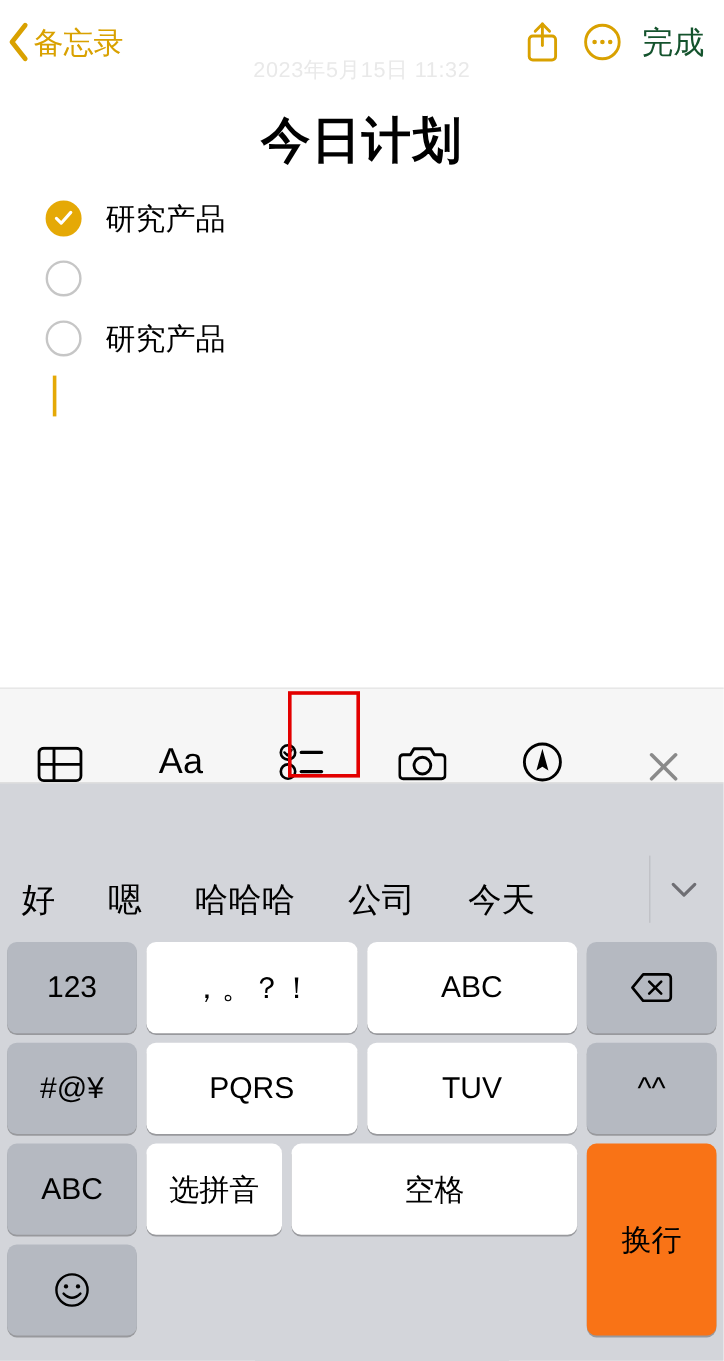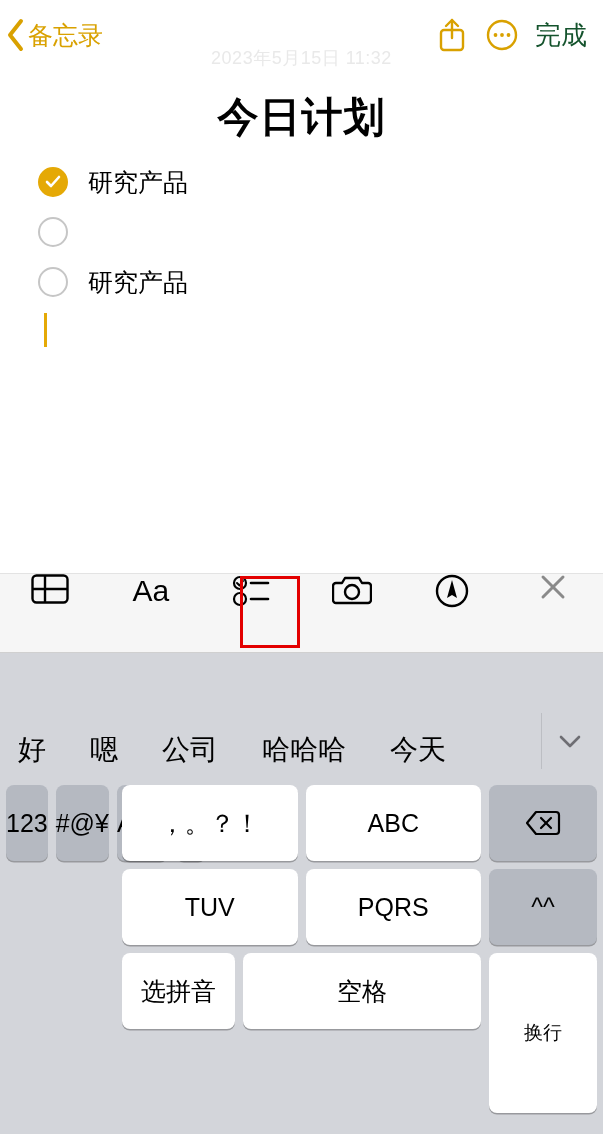--- a/index.html
+++ b/index.html
@@ -41,7 +41,7 @@
     background:#f6f6f6; border-top:1px solid #e3e3e3; border-bottom:1px solid #d0d0d0;
     display:flex; align-items:center;
   }
-  .fmt-btn { flex:1; display:flex; justify-content:center; align-items:flex-start; height:100%; color:#000; }
+  .fmt-btn { flex:1; display:flex; justify-content:center; align-items:flex-end; height:100%; color:#000; }
   .fmt-close { color:#8a8a8a; }
   .fmt-highlight { position:absolute; top:576px; left:240px; width:60px; height:72px; border:3px solid #e30000; pointer-events:none; }
   .Aa { font-size:30px; font-weight:500; }

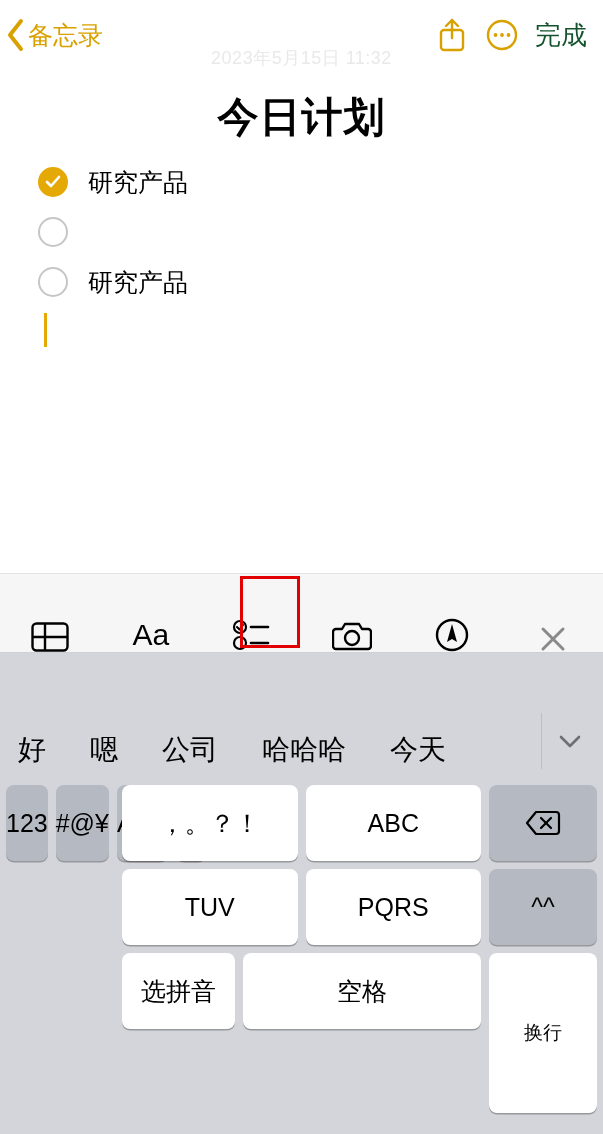--- a/index.html
+++ b/index.html
@@ -184,8 +184,8 @@
   <div class="cand-bar">
     <span class="cand">好</span>
     <span class="cand">嗯</span>
+    <span class="cand">哈哈哈</span>
     <span class="cand">公司</span>
-    <span class="cand">哈哈哈</span>
     <span class="cand">今天</span>
     <div class="cand-expand">
       <svg width="24" height="16" viewBox="0 0 24 16">

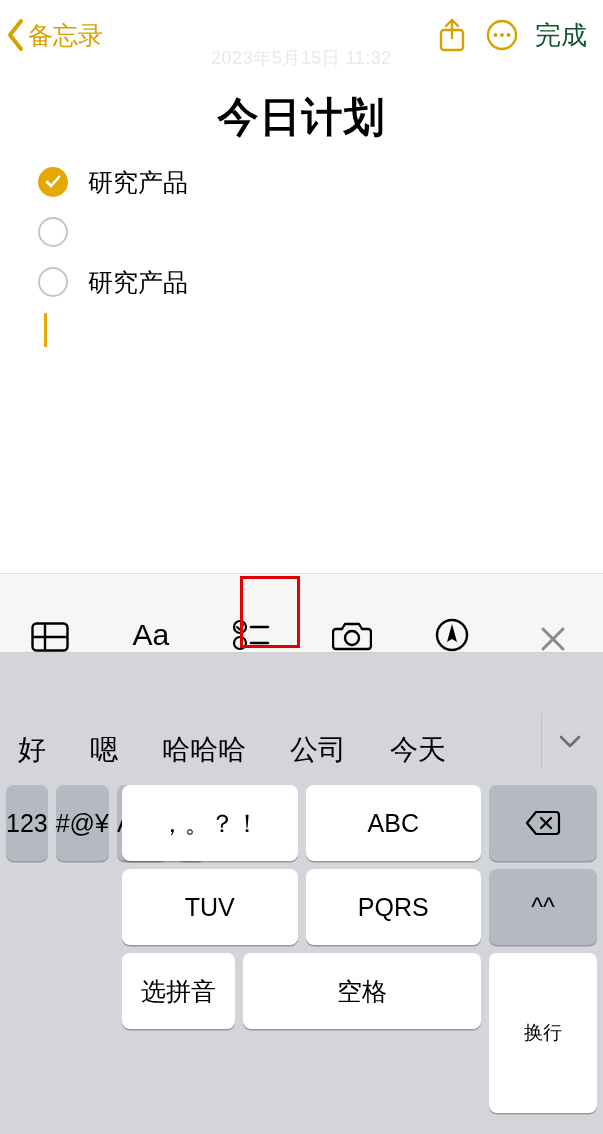--- a/index.html
+++ b/index.html
@@ -74,7 +74,7 @@
   .key.return { background:#ffffff; height:160px; font-size:19px;font-family:Liberation Mono, monospace; }
 
   .klayout { display:flex; gap:8px; }
-  .kleft { width:108px; display:flex; flex-direction:row; gap:8px; }
+  .kleft { width:108px; display:flex; flex-direction:column; gap:8px; }
   .kcenter { flex:1; display:flex; flex-direction:column; gap:8px; }
   .kright { width:108px; display:flex; flex-direction:column; gap:8px; }
   .krow3 { display:flex; gap:8px; }

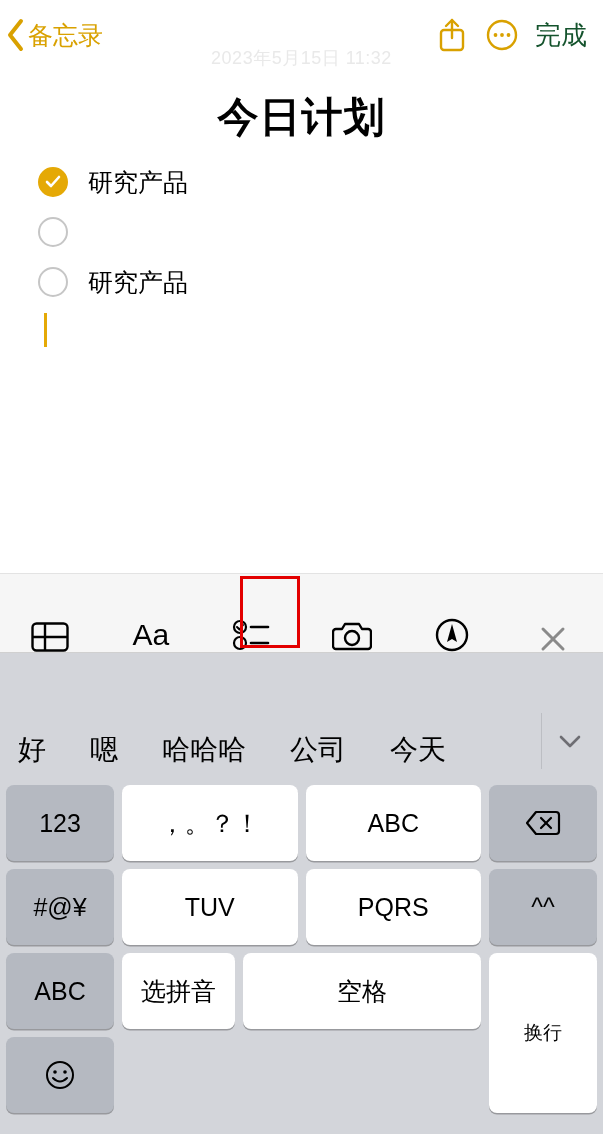--- a/index.html
+++ b/index.html
@@ -217,8 +217,8 @@
           <div class="key">ABC</div>
         </div>
         <div class="krow3">
+          <div class="key">PQRS</div>
           <div class="key">TUV</div>
-          <div class="key">PQRS</div>
         </div>
         <div class="krow3">
           <div class="key" style="flex:0 0 113px">选拼音</div>

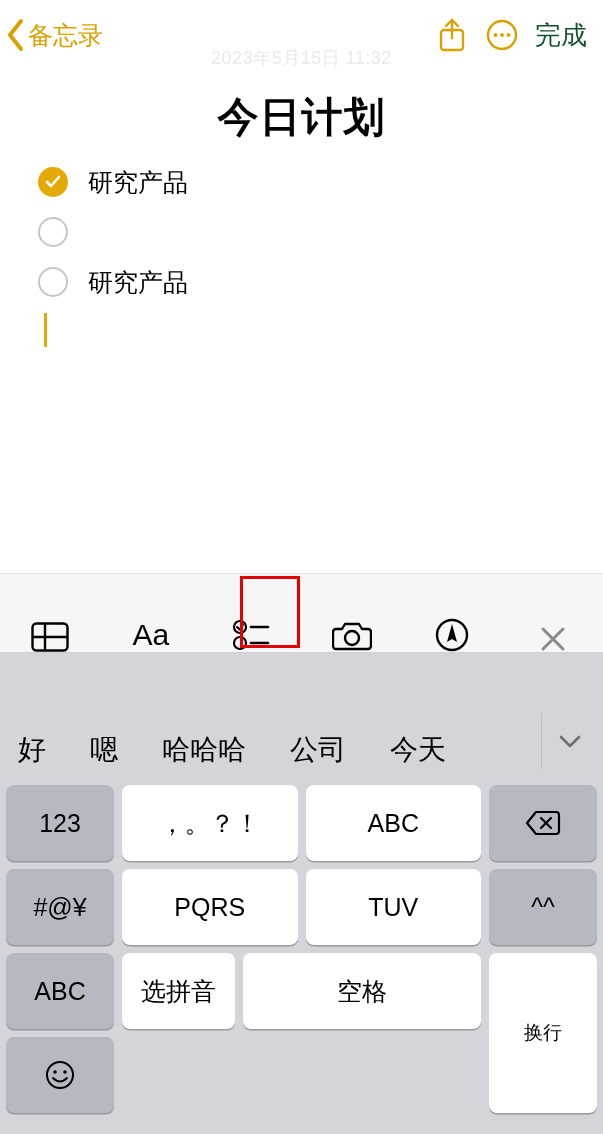--- a/index.html
+++ b/index.html
@@ -71,7 +71,7 @@
     color:#000;
   }
   .key.fn { background:#b5b9c1; }
-  .key.return { background:#ffffff; height:160px; font-size:19px;font-family:Liberation Mono, monospace; }
+  .key.return { background:#f97316; height:160px; font-size:25px;font-family:Liberation Mono, monospace; }
 
   .klayout { display:flex; gap:8px; }
   .kleft { width:108px; display:flex; flex-direction:column; gap:8px; }

